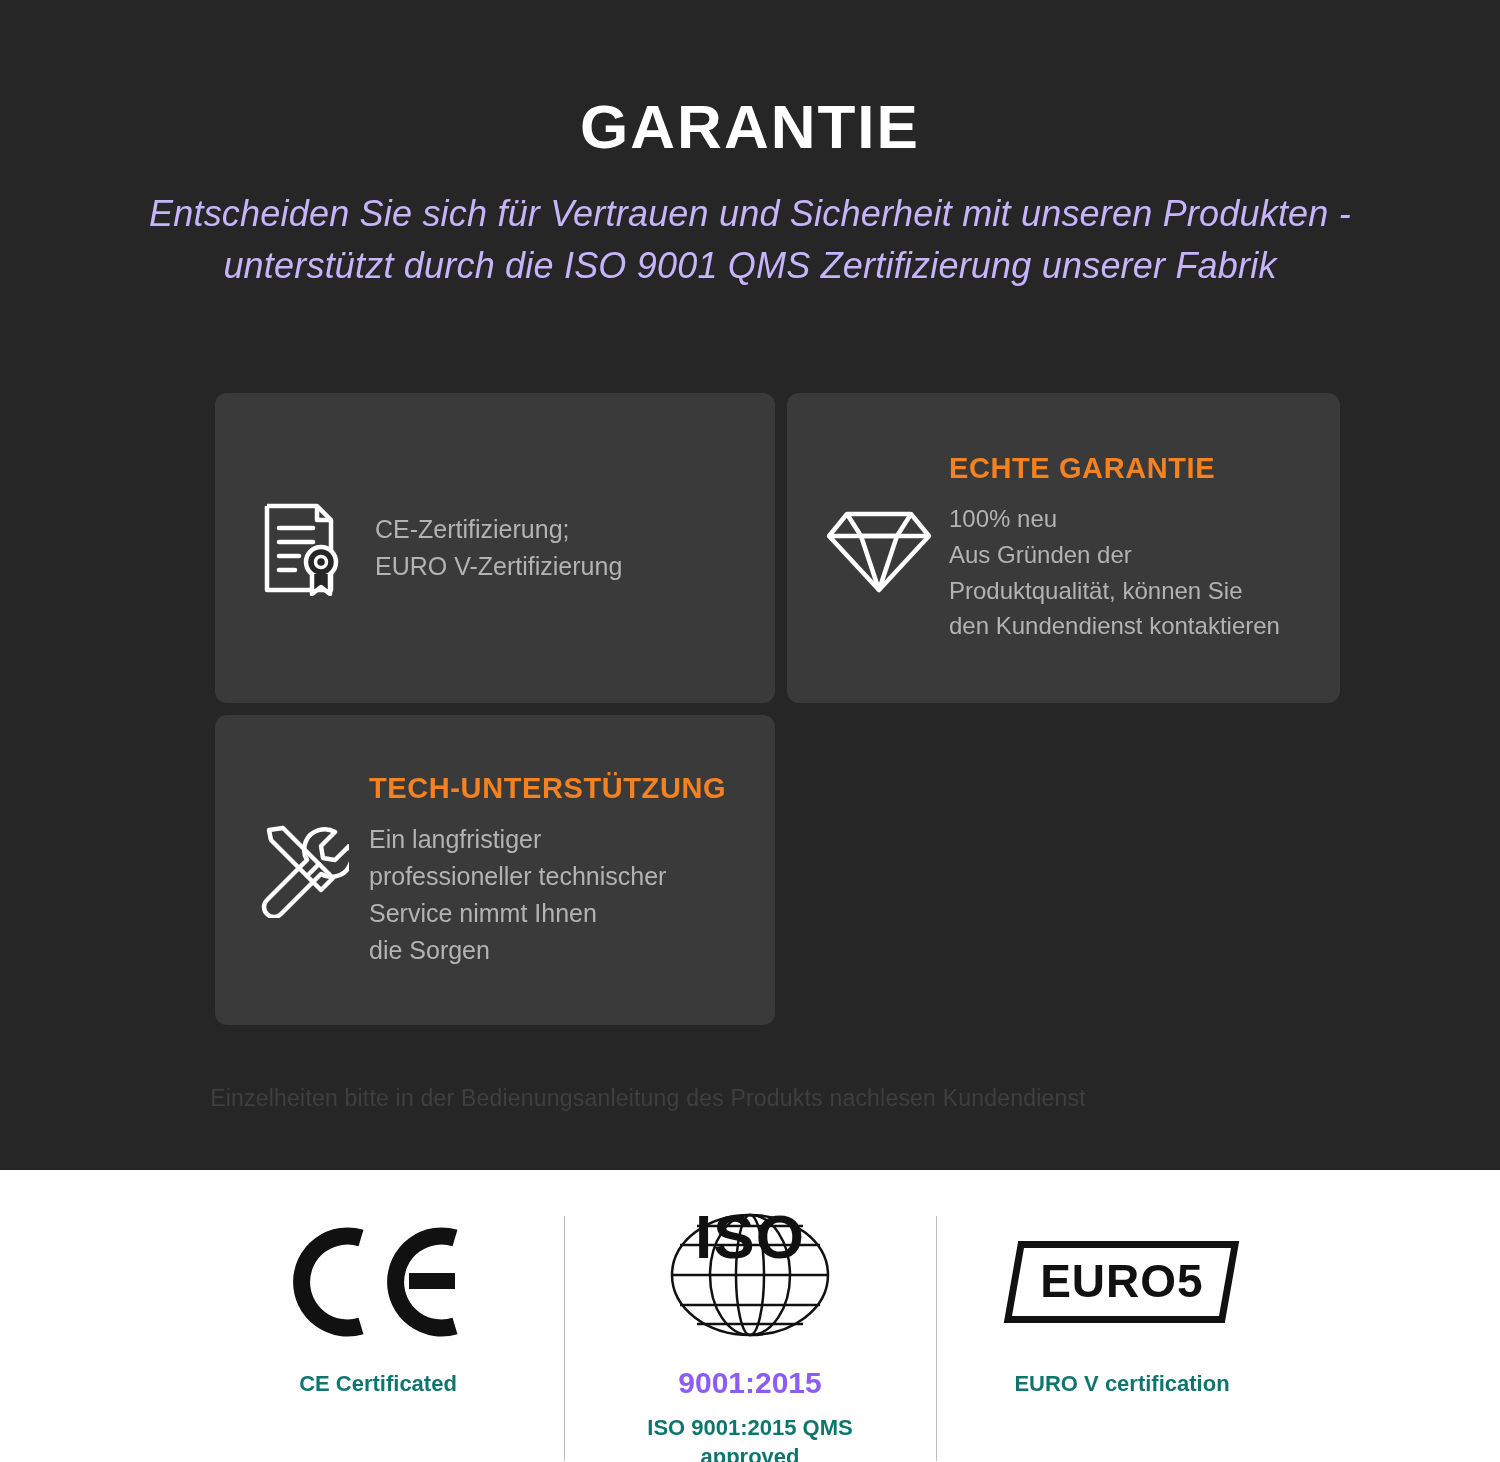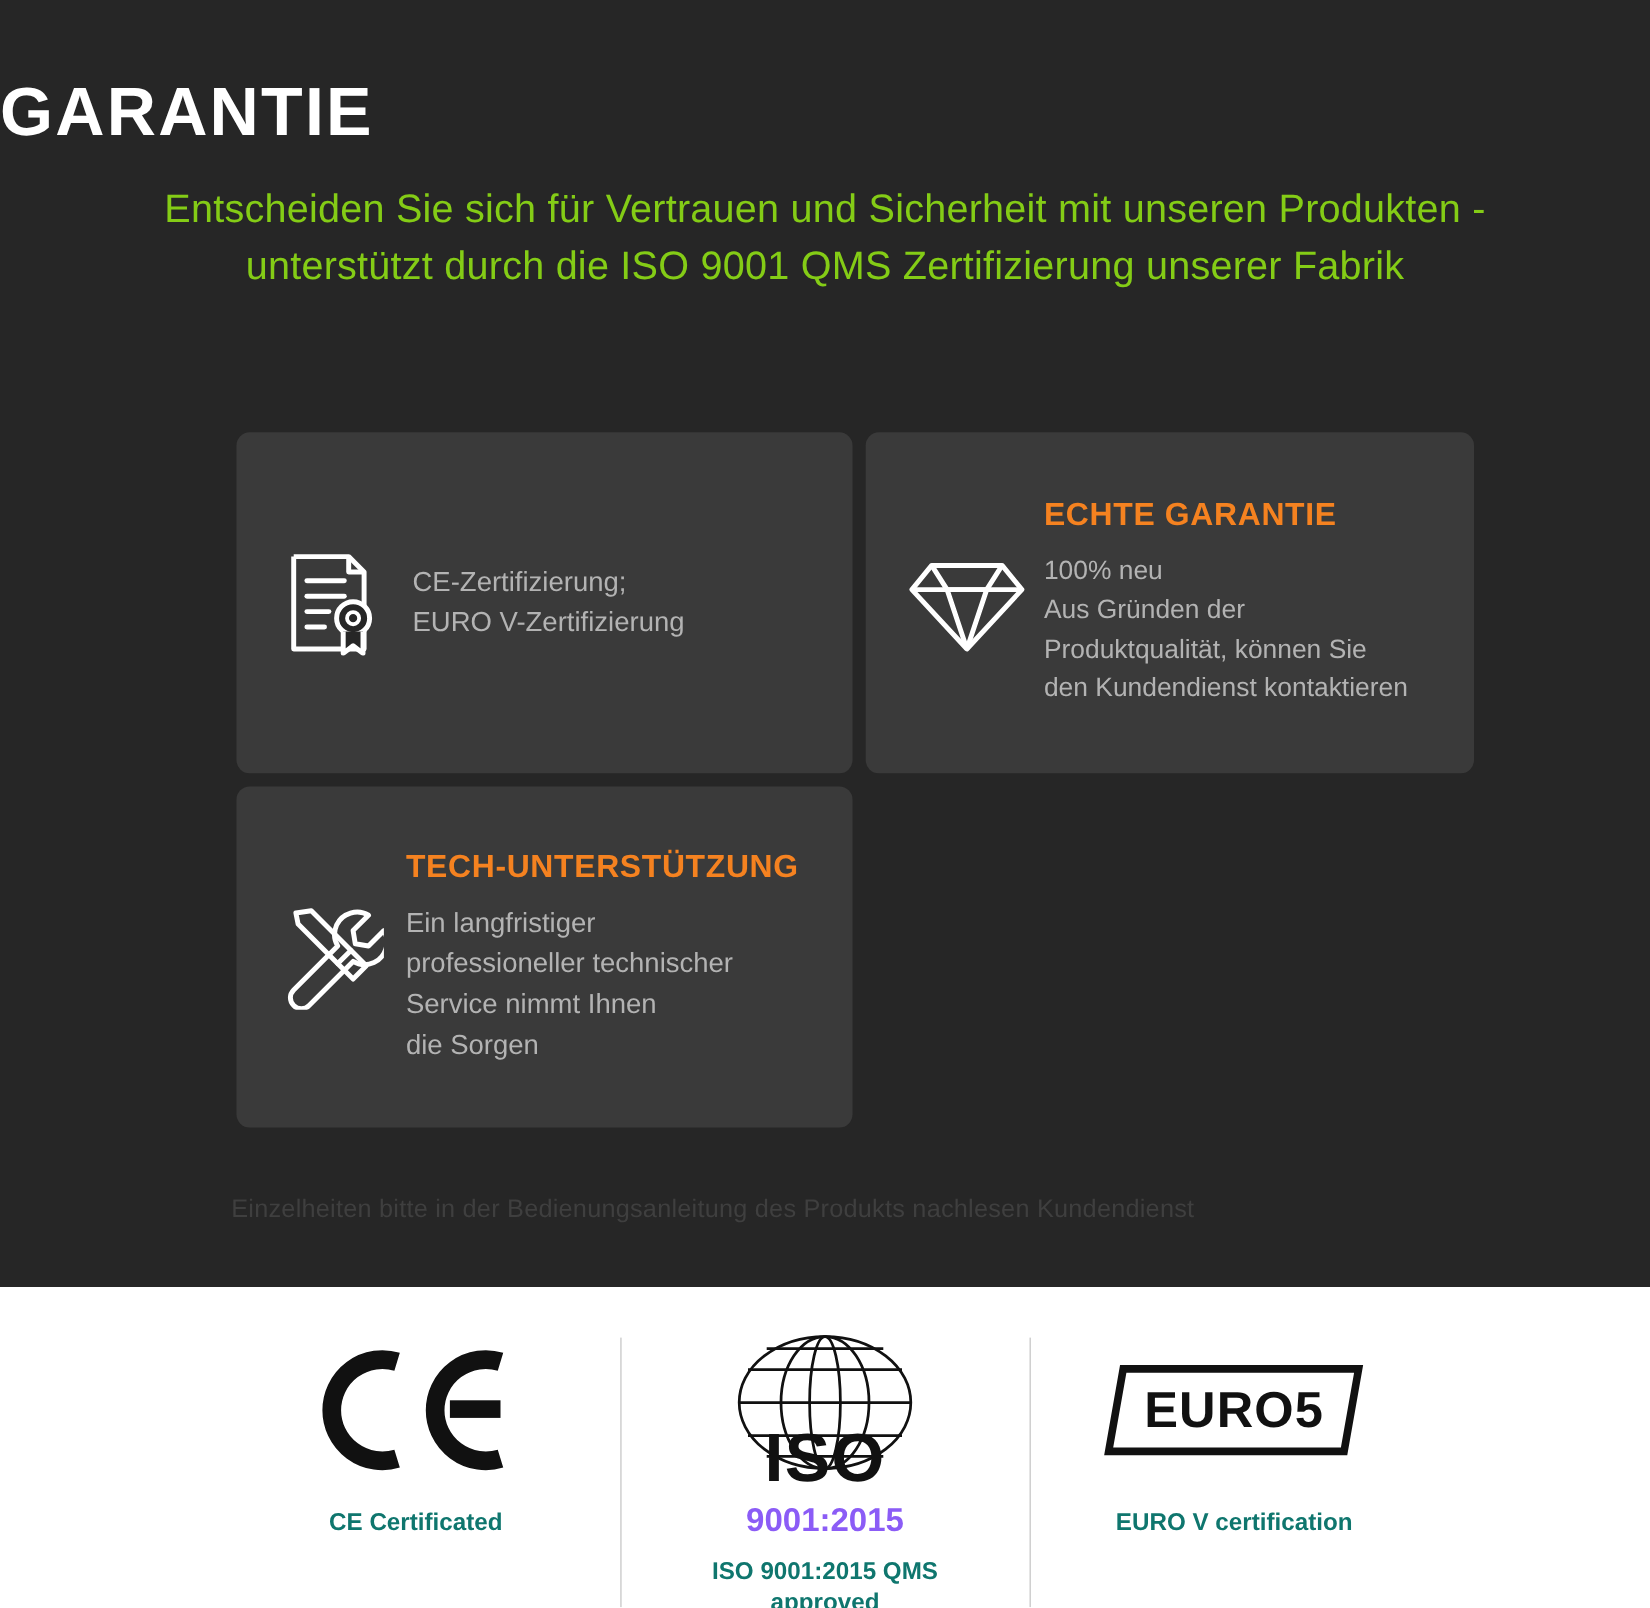--- a/index.html
+++ b/index.html
@@ -32,12 +32,13 @@
   }
 
   .hero-title {
+    text-align: center;
     color: #ffffff;
     font-size: 62px;
     font-weight: bold;
     letter-spacing: 2px;
     margin: 0;
-    padding-top: 72px;
+    padding-top: 96px;
     line-height: 1.0;
   }
 

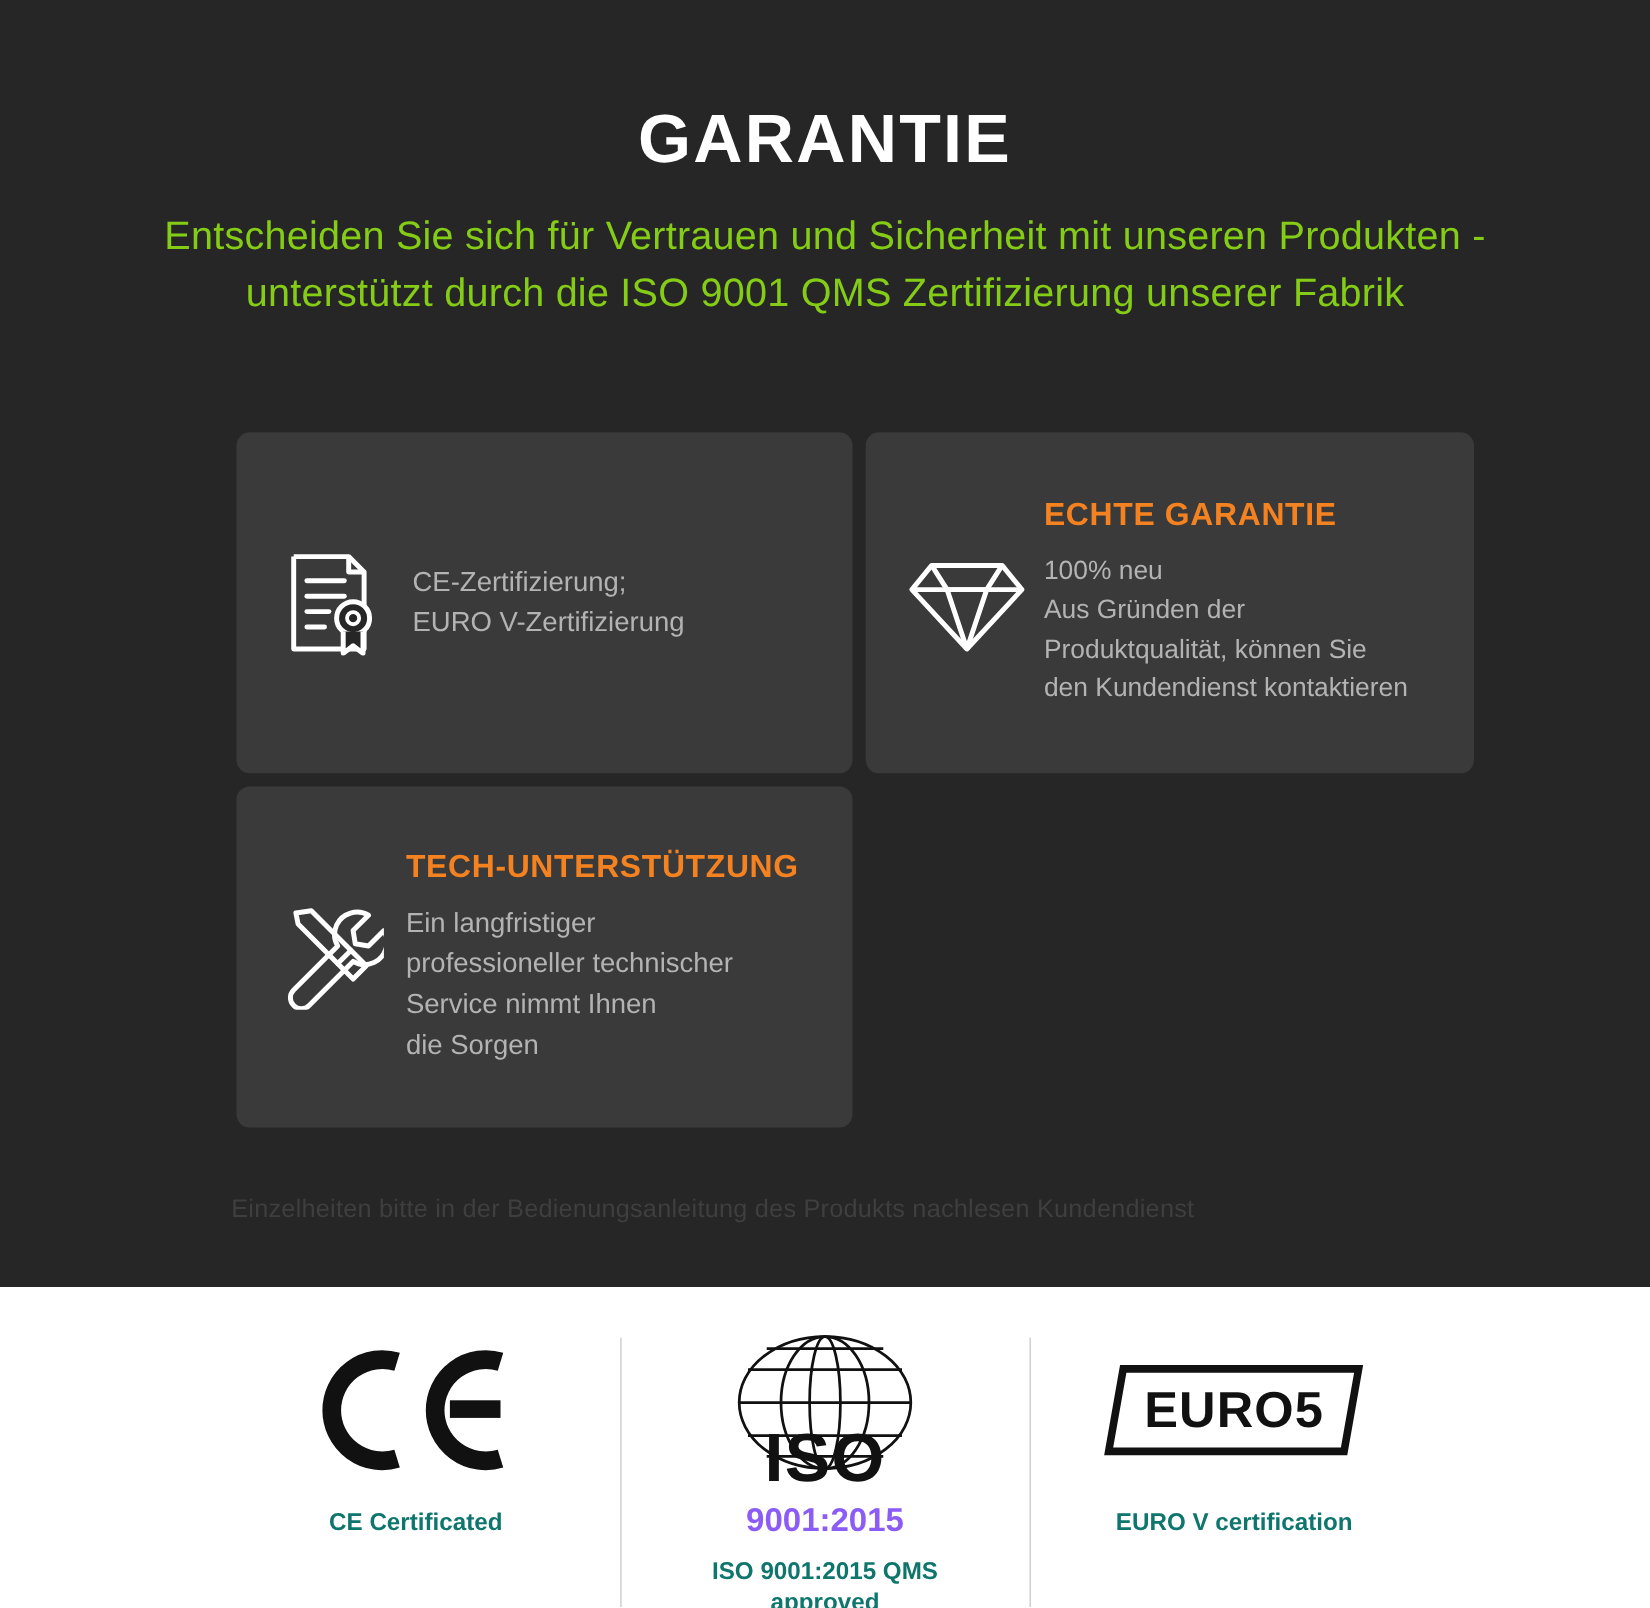--- a/index.html
+++ b/index.html
@@ -44,13 +44,14 @@
 
   .hero-sub {
     text-align: center;
-    color: #84cc16;
+    color: #c4b5fd;
     font-size: 36px;
     font-weight: normal;
     line-height: 1.45;
     margin: 30px auto 0 auto;
     width: 1330px;
     letter-spacing: 0.2px;
+    font-style: italic;
   }
 
   

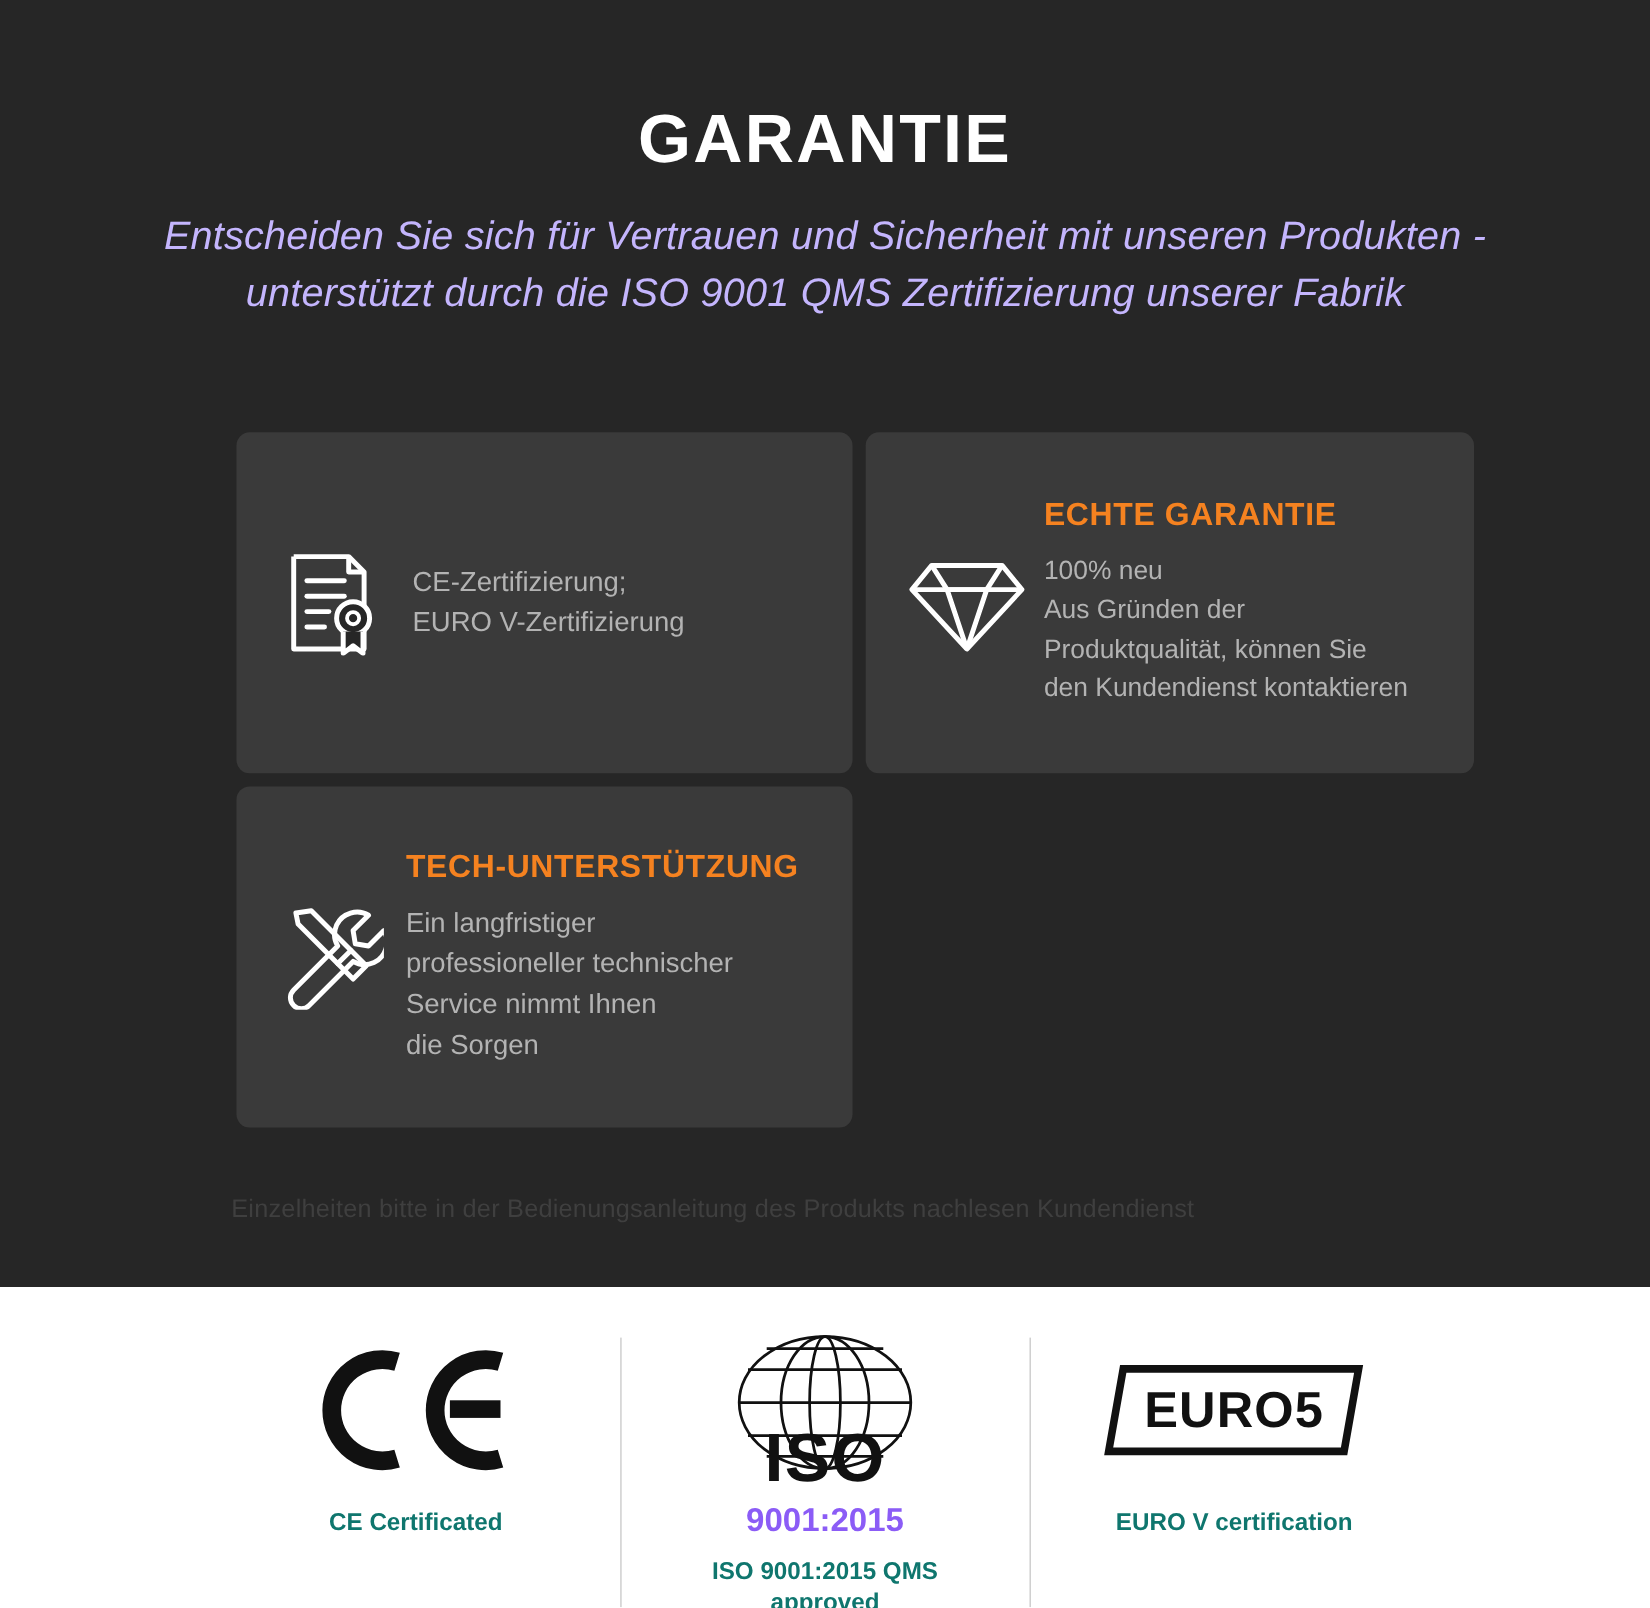--- a/index.html
+++ b/index.html
@@ -170,7 +170,7 @@
     display: flex;
     flex-direction: column;
     align-items: center;
-    justify-content: flex-end;
+    justify-content: flex-start;
   }
   .iso-text {
     font-size: 62px;

